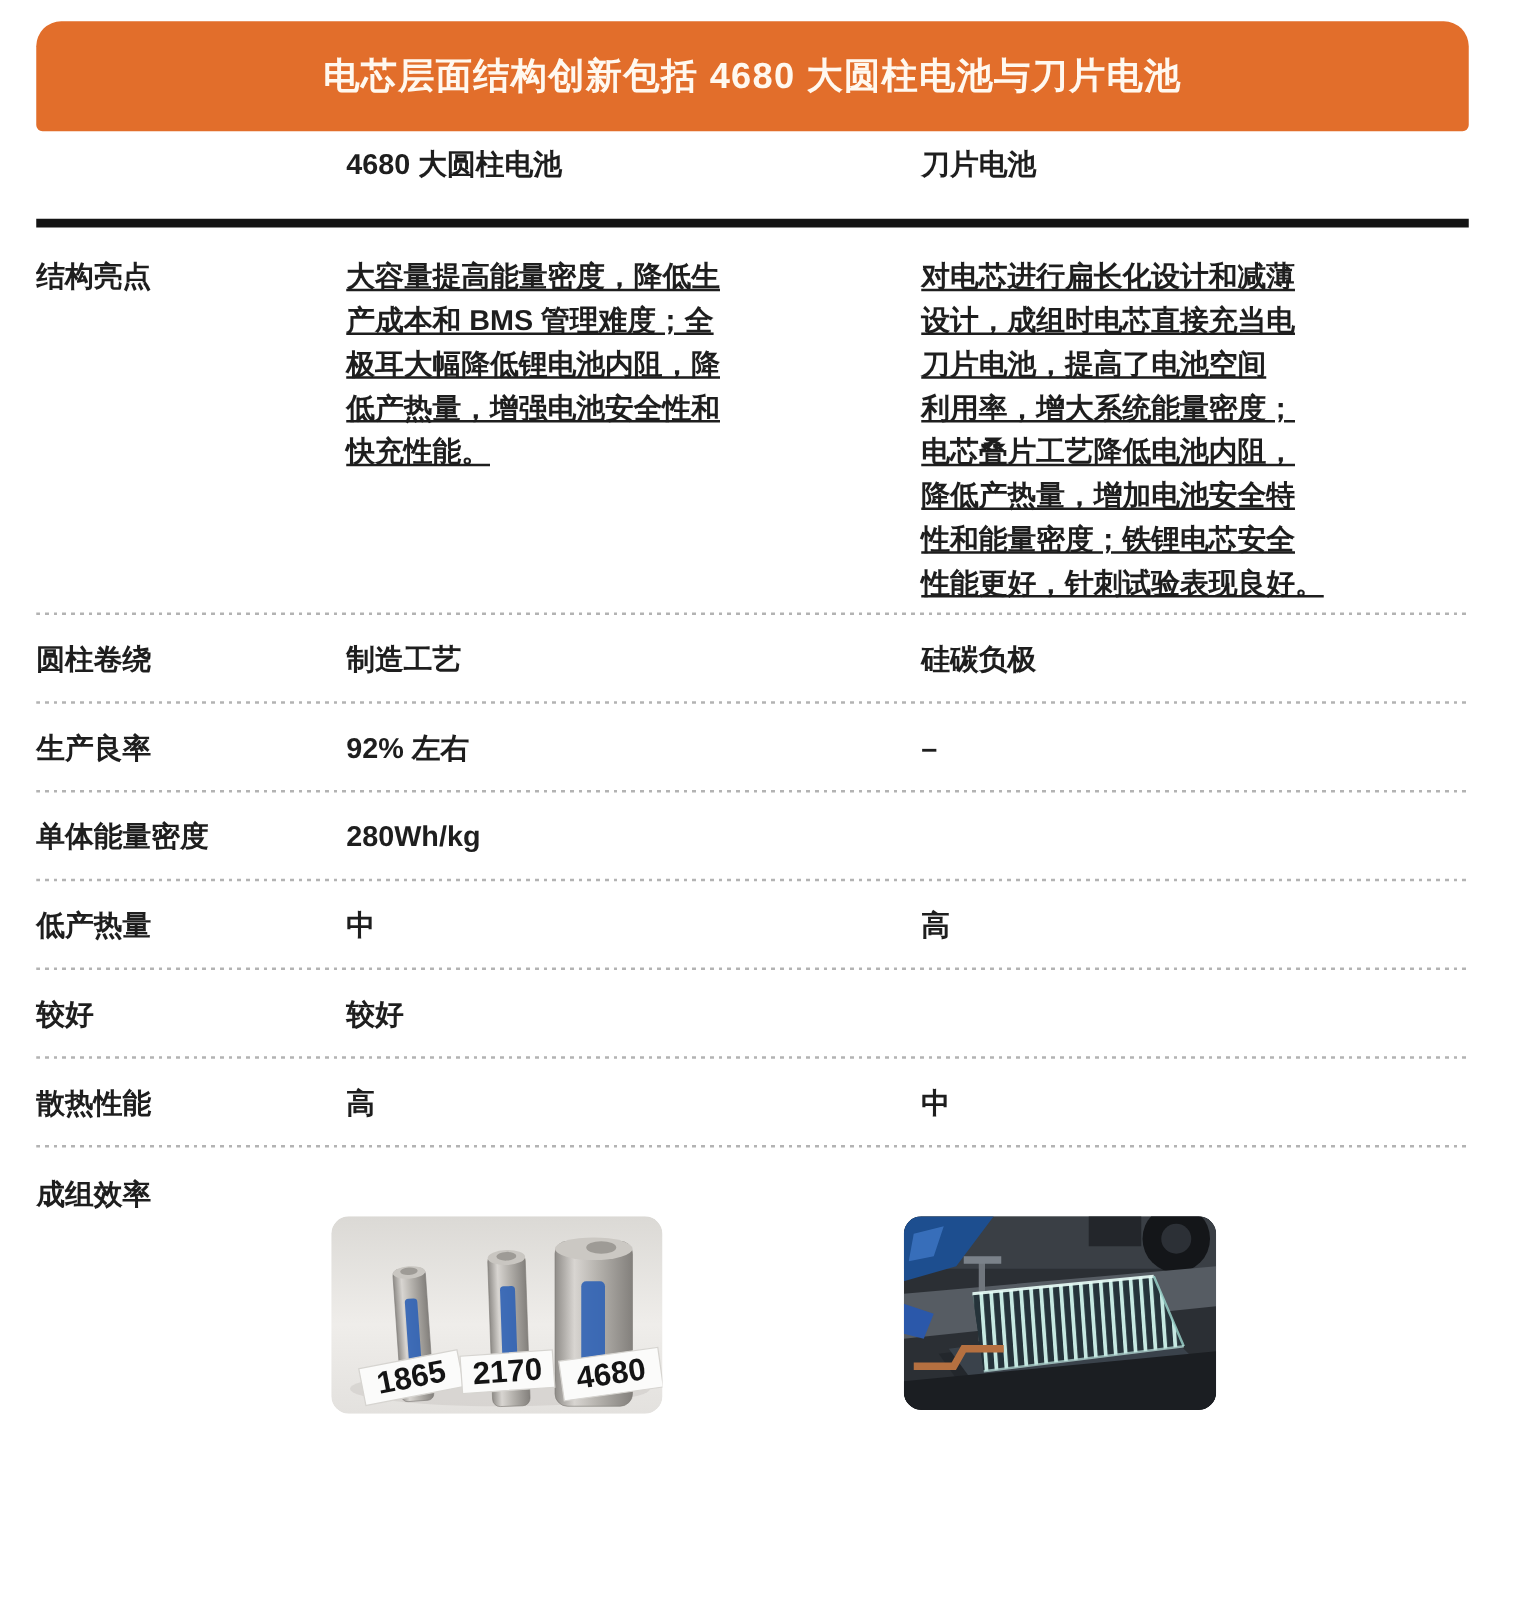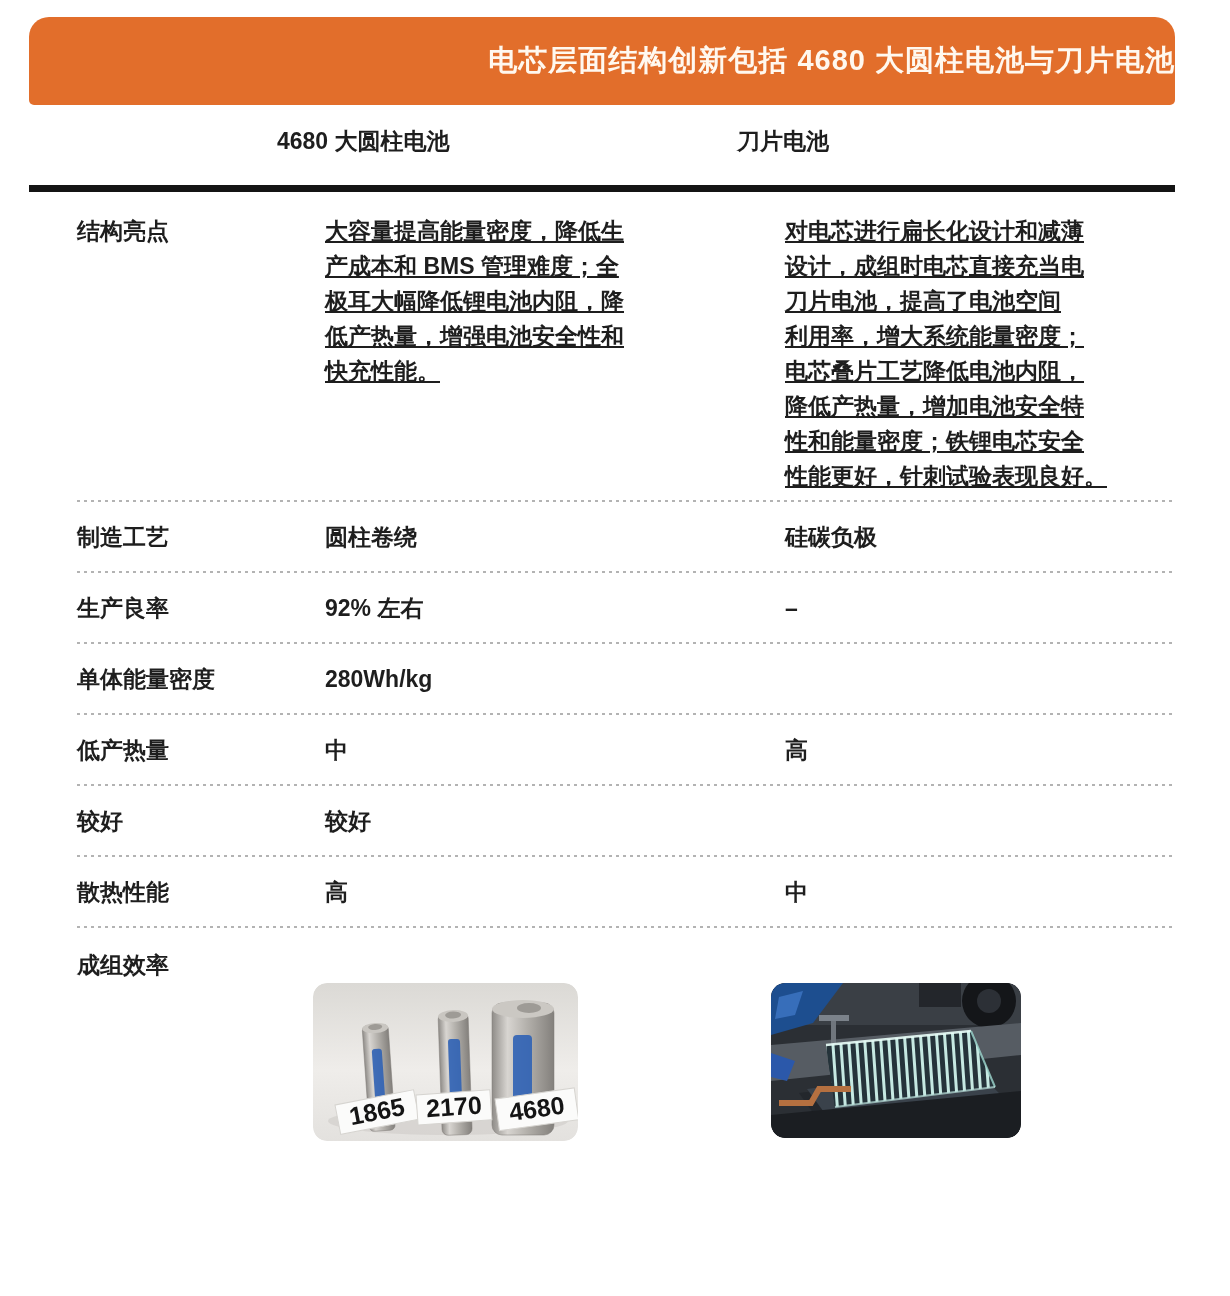--- a/index.html
+++ b/index.html
@@ -15,7 +15,7 @@
     height:88px;
     background:#E26E2B;
     border-radius:20px 20px 5px 5px;
-    display:flex;align-items:center;justify-content:flex-end;
+    display:flex;align-items:center;justify-content:center;
     font-size:29px;font-weight:700;color:#FFF8EF;letter-spacing:1px;
   }
 

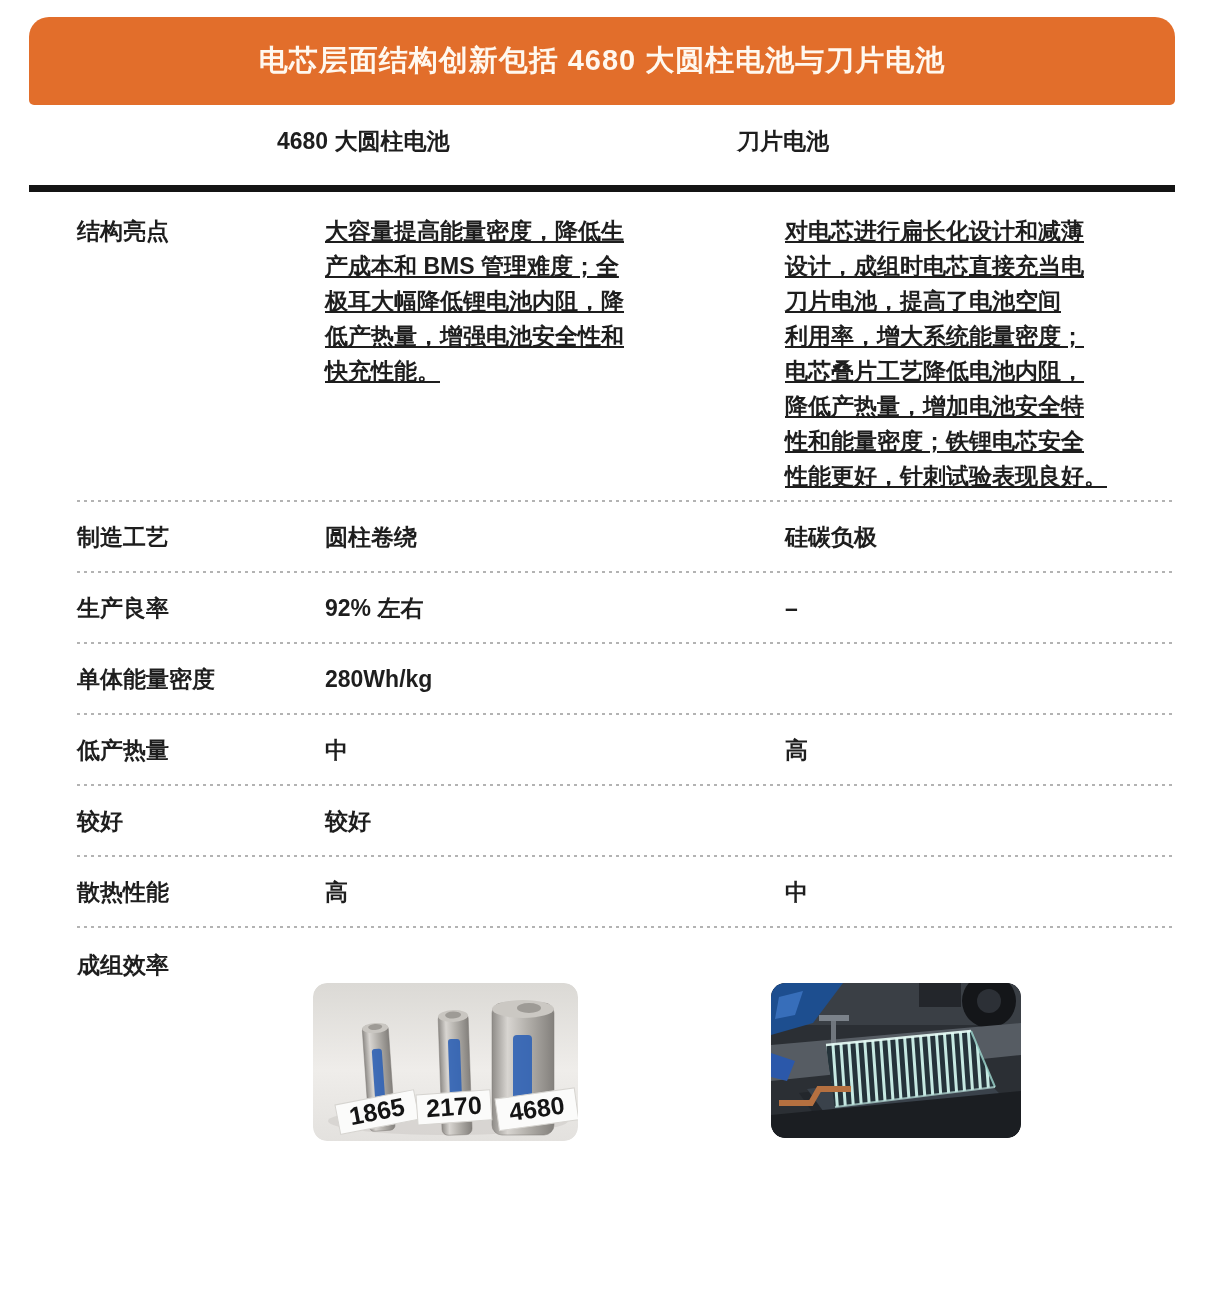--- a/index.html
+++ b/index.html
@@ -21,7 +21,7 @@
 
   .colheads{
     display:grid;grid-template-columns:248px 460px 1fr;
-    margin-top:22px;
+    margin-top:12px;
     font-size:23px;font-weight:700;line-height:28px;
   }
 

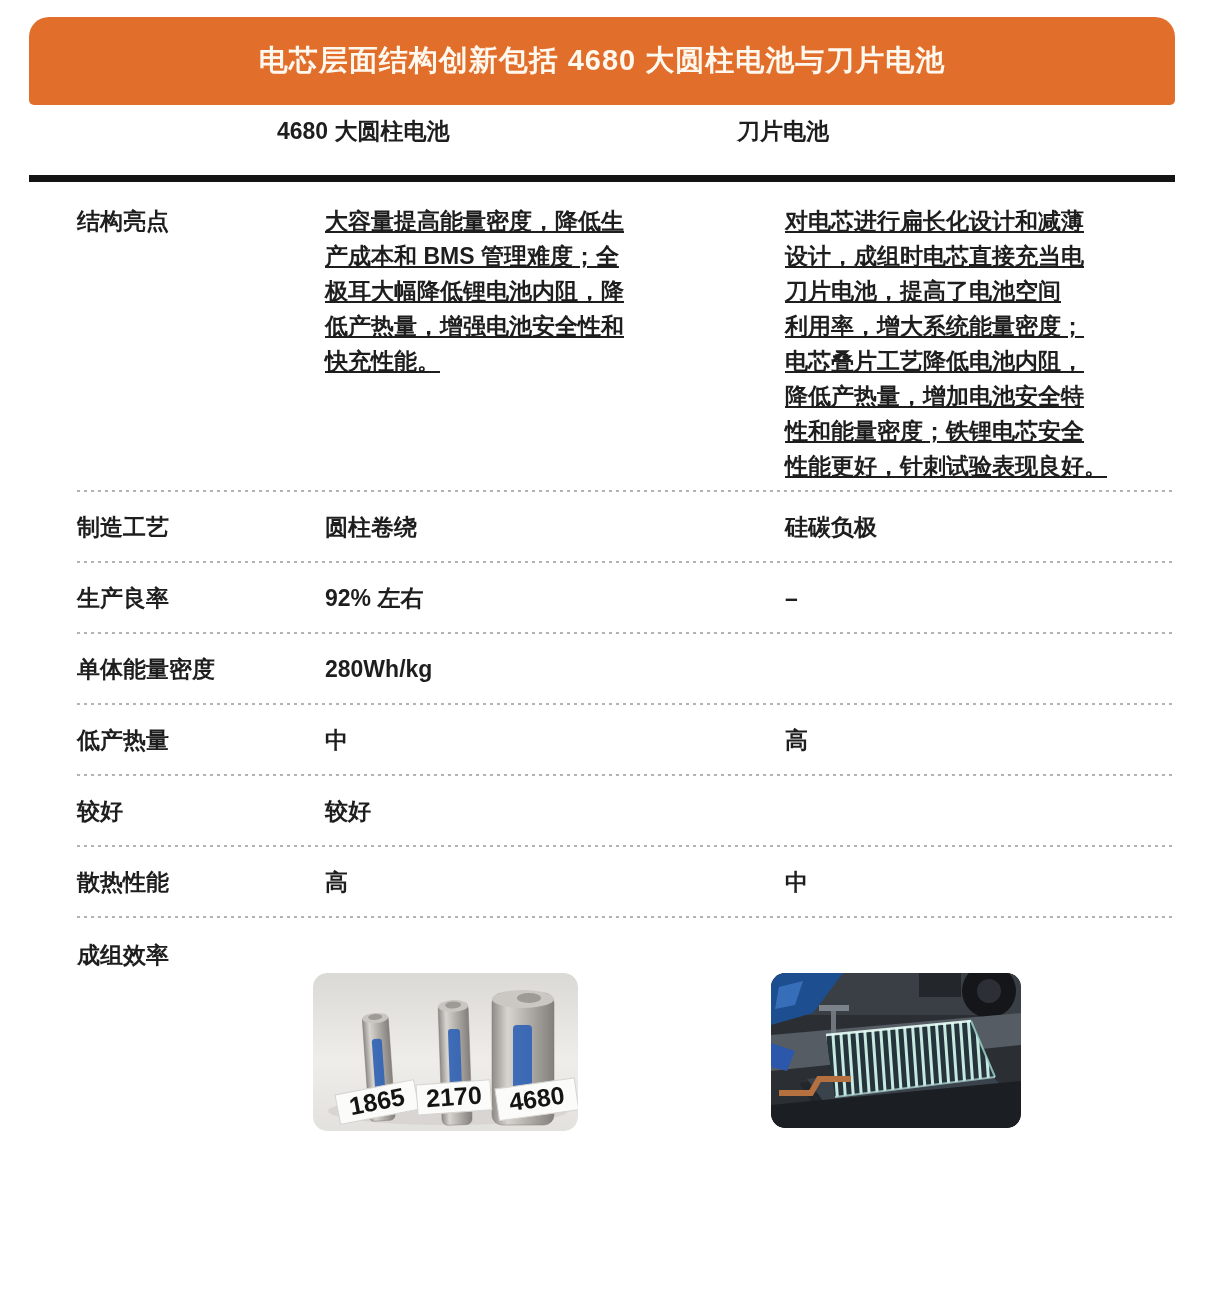--- a/index.html
+++ b/index.html
@@ -31,7 +31,6 @@
     display:grid;grid-template-columns:248px 460px 1fr;
     padding:18px 0;
     position:relative;
-    margin-left:48px;
   }
   .row::after{
     content:"";position:absolute;left:0;right:0;bottom:0;height:2px;

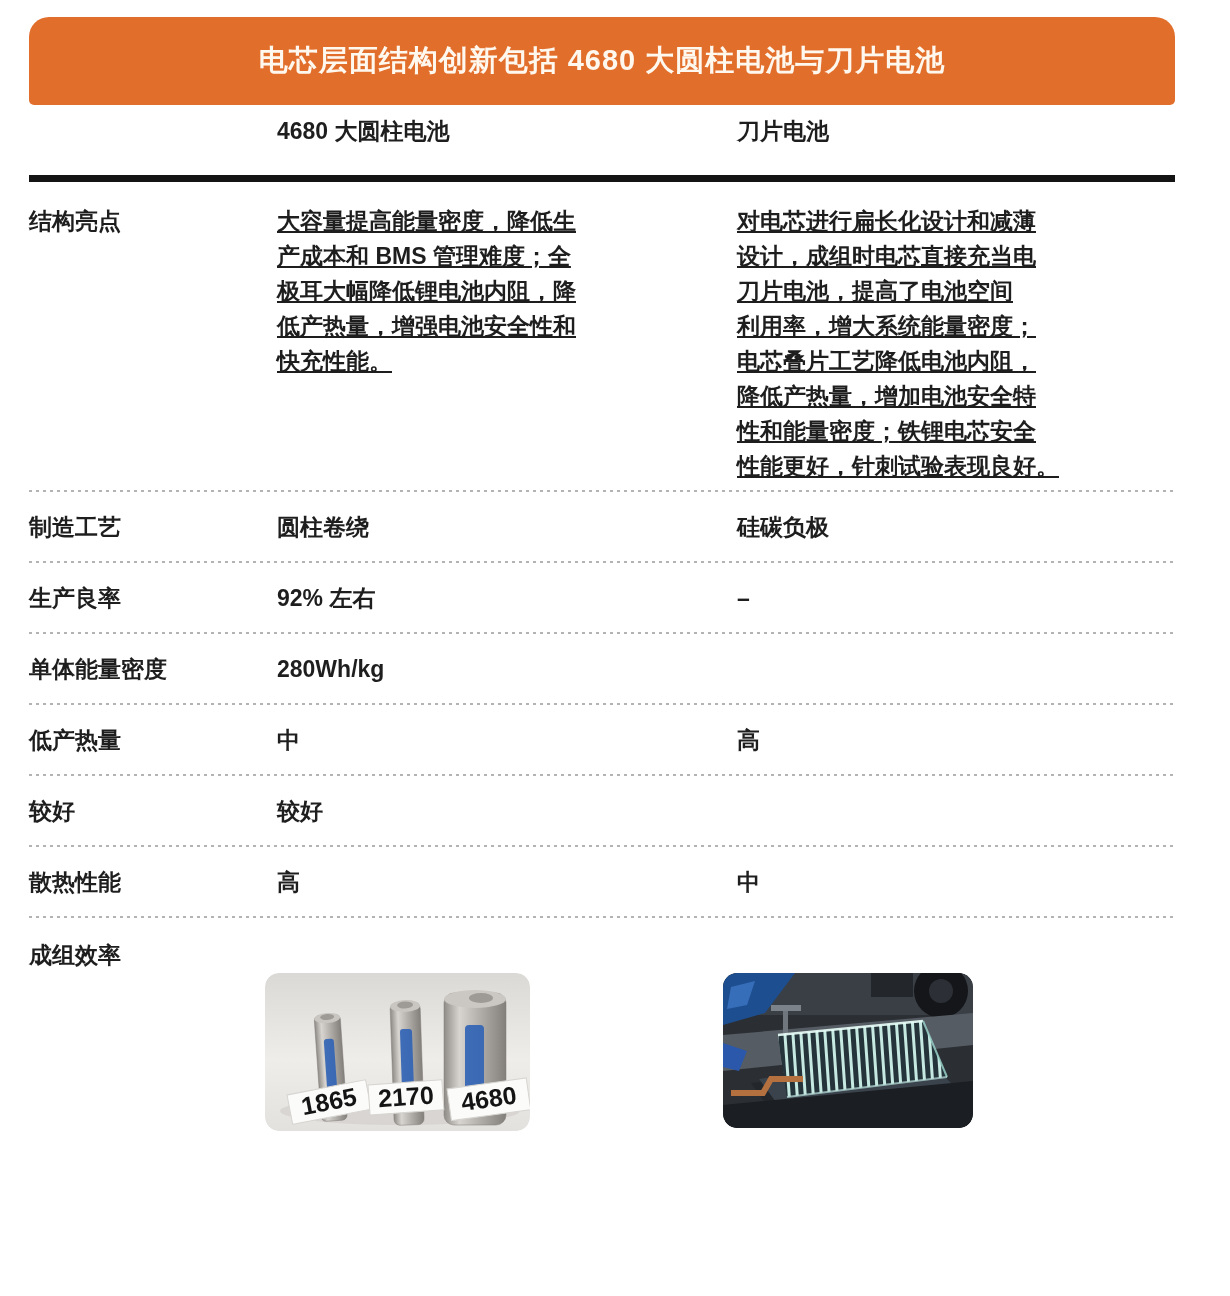--- a/index.html
+++ b/index.html
@@ -86,8 +86,8 @@
 
 
   <div class="row">
+    <div class="cell">圆柱卷绕</div>
     <div class="cell label">制造工艺</div>
-    <div class="cell">圆柱卷绕</div>
     <div class="cell">硅碳负极</div>
   </div>
 

